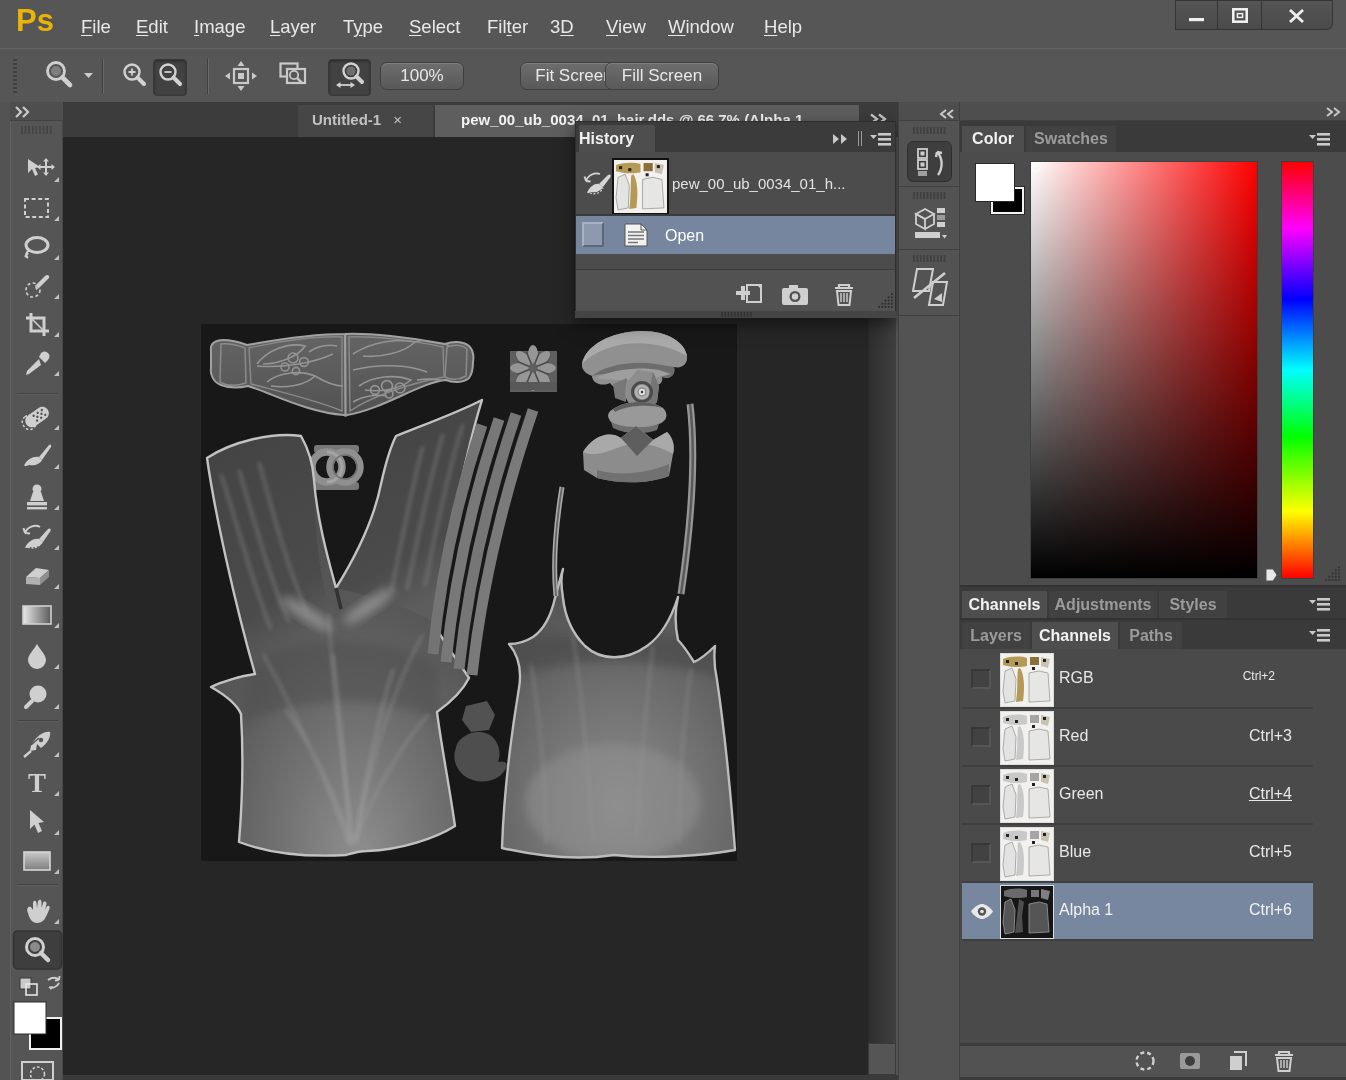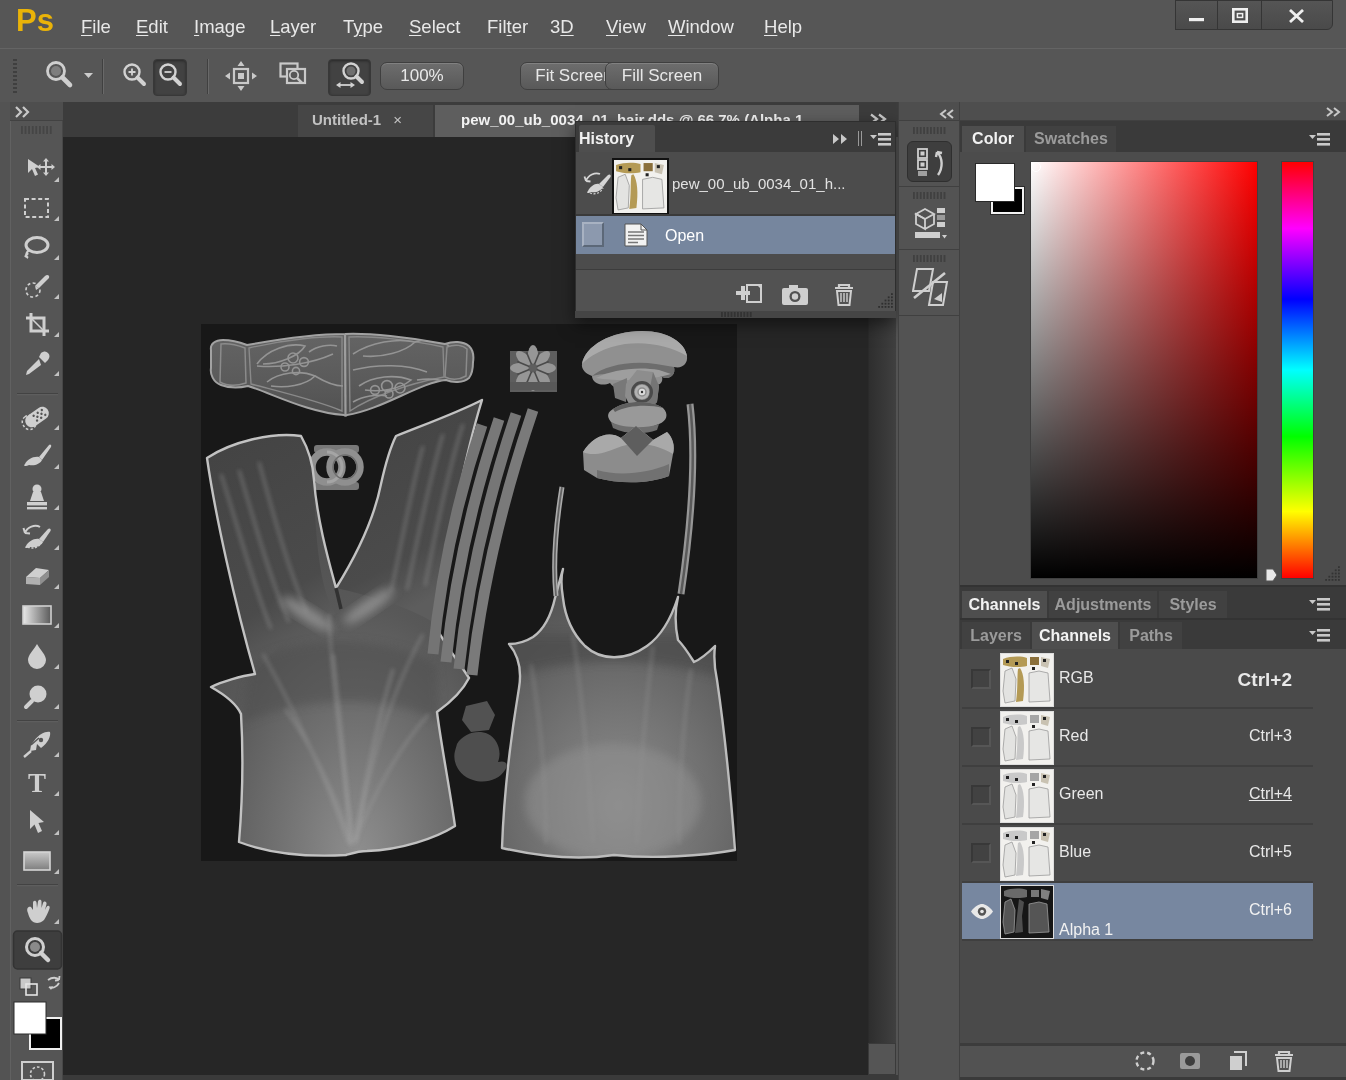--- a/index.html
+++ b/index.html
@@ -701,7 +701,7 @@
           <rect x="42" y="5" width="3" height="3" fill="#222"></rect>
         </svg></div>
       <div class="abs" style="left:99px;top:567px;color:#e8e8e8;font-size:16px;">RGB</div>
-      <div class="abs" style="left:240px;top:567px;width:92px;text-align:right;color:#e8e8e8;font-size:19px;font-weight:bold;">Ctrl+2</div>
+      <div class="abs" style="left:223px;top:567px;width:92px;text-align:right;color:#e8e8e8;font-size:12px;">Ctrl+2</div>
       <div class="abs" style="left:2px;top:607px;width:351px;height:56px;background:#4a4a4a;border-bottom:2px solid #3f3f3f;box-sizing:content-box;"></div>
       <div class="abs" style="left:11px;top:625px;width:20px;height:20px;background:#424242;border-top:2px solid #383838;border-left:2px solid #383838;border-bottom:2px solid #565656;border-right:2px solid #565656;box-sizing:border-box;"></div>
       <div class="abs" style="left:40px;top:609px;width:52px;height:52px;border:1px solid #ddd;box-sizing:content-box;"><svg width="52" height="52" viewBox="0 0 52 52">

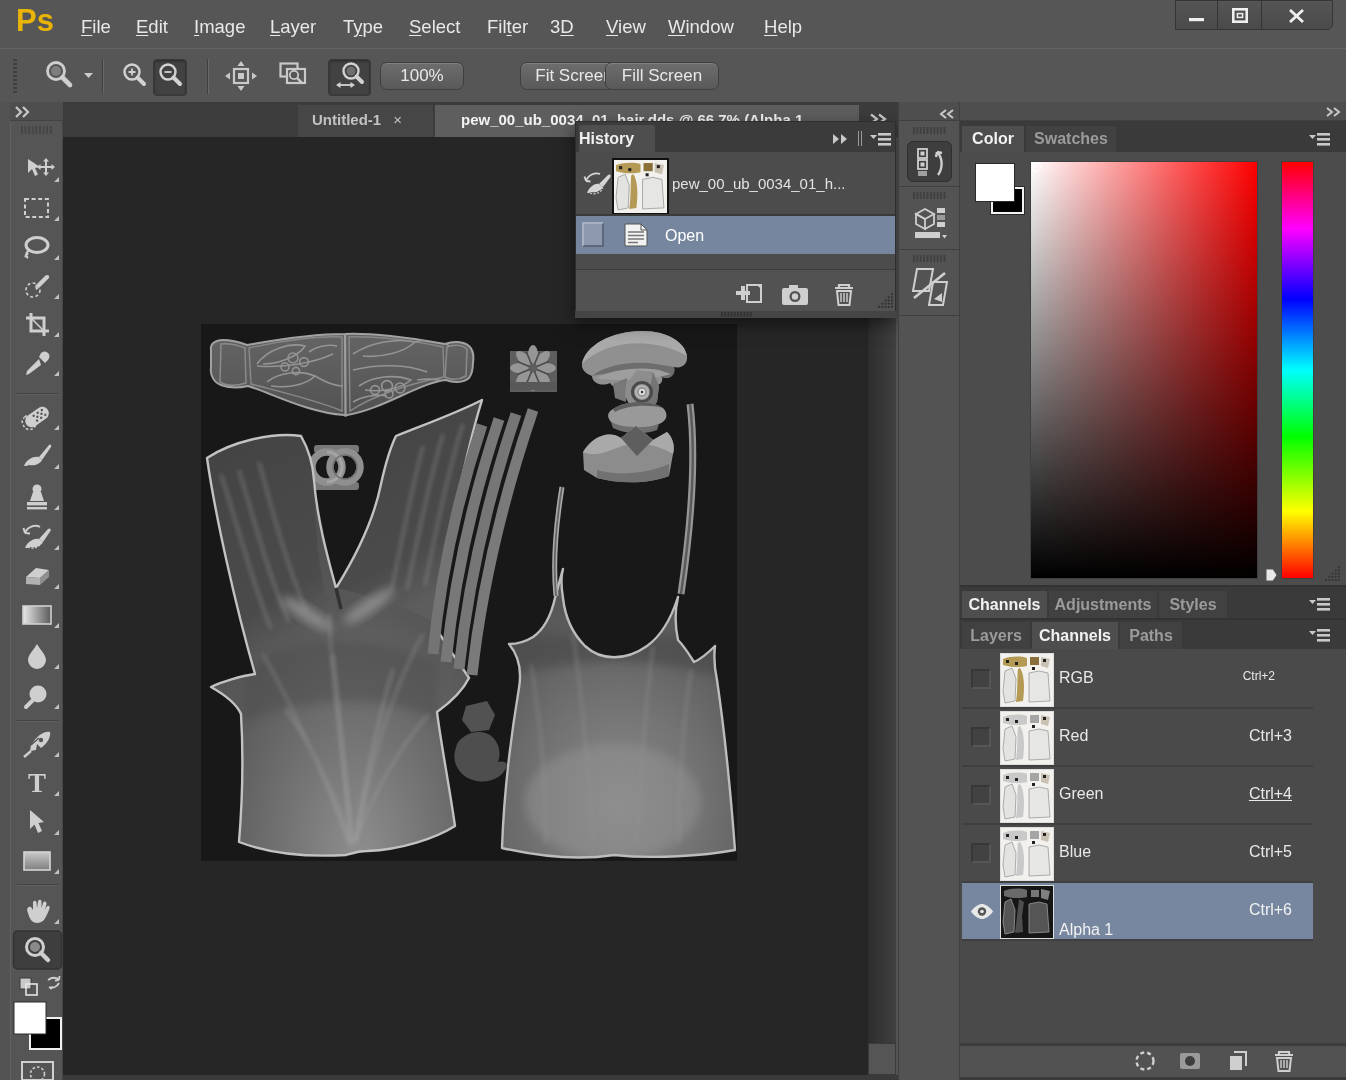--- a/index.html
+++ b/index.html
@@ -768,7 +768,7 @@
           <path d="M18 13 L23 16 L21 30 L22 46 L14 47 Z" fill="#4e4e4e"></path>
           <path d="M28 18 L38 16 L46 18 L48 46 L28 47 Z" fill="#555555" stroke="#9a9a9a" stroke-width="0.8"></path>
         </svg></div>
-      <div class="abs" style="left:99px;top:799px;color:#f2f2f2;font-size:16px;margin-top:20px;">Alpha 1</div>
+      <div class="abs" style="left:99px;top:799px;color:#f2f2f2;font-size:16px;">Alpha 1</div>
       <div class="abs" style="left:240px;top:799px;width:92px;text-align:right;color:#f2f2f2;font-size:16px;">Ctrl+6</div>
       <div class="abs" style="left:0;top:941px;width:386px;height:3px;background:#3c3c3c;"></div>
       <div class="abs" style="left:0;top:944px;width:386px;height:31px;background:#525252;"></div>

